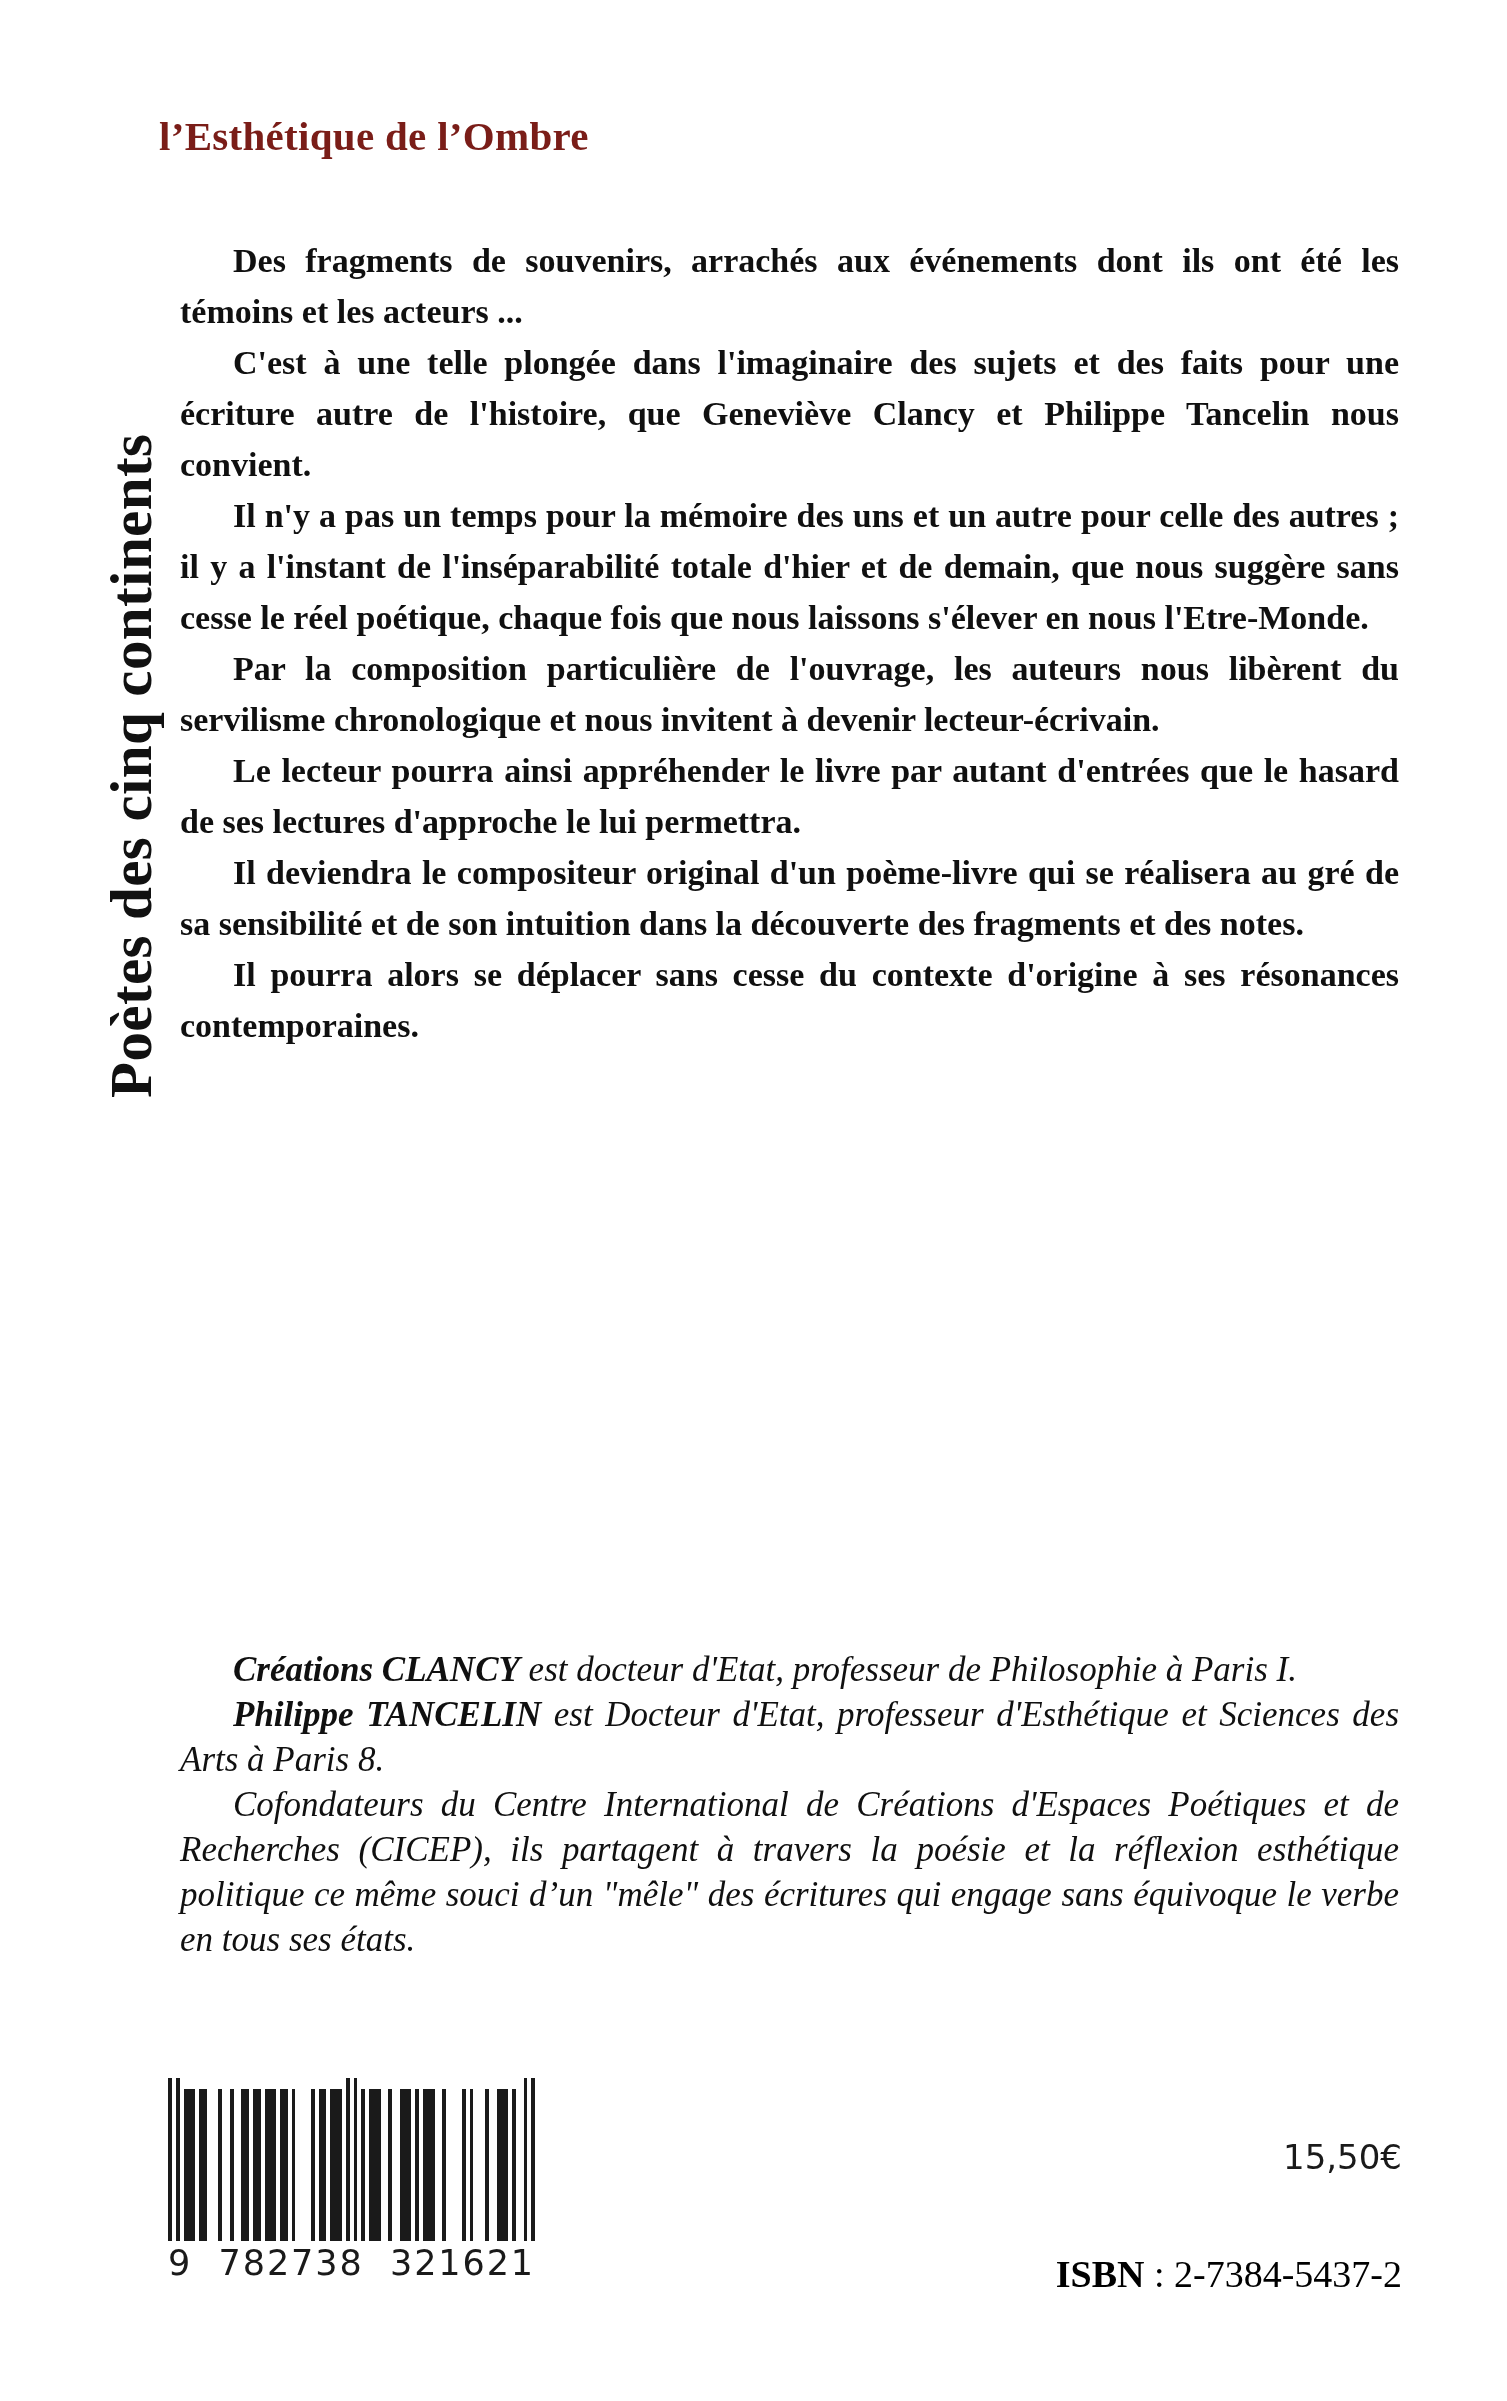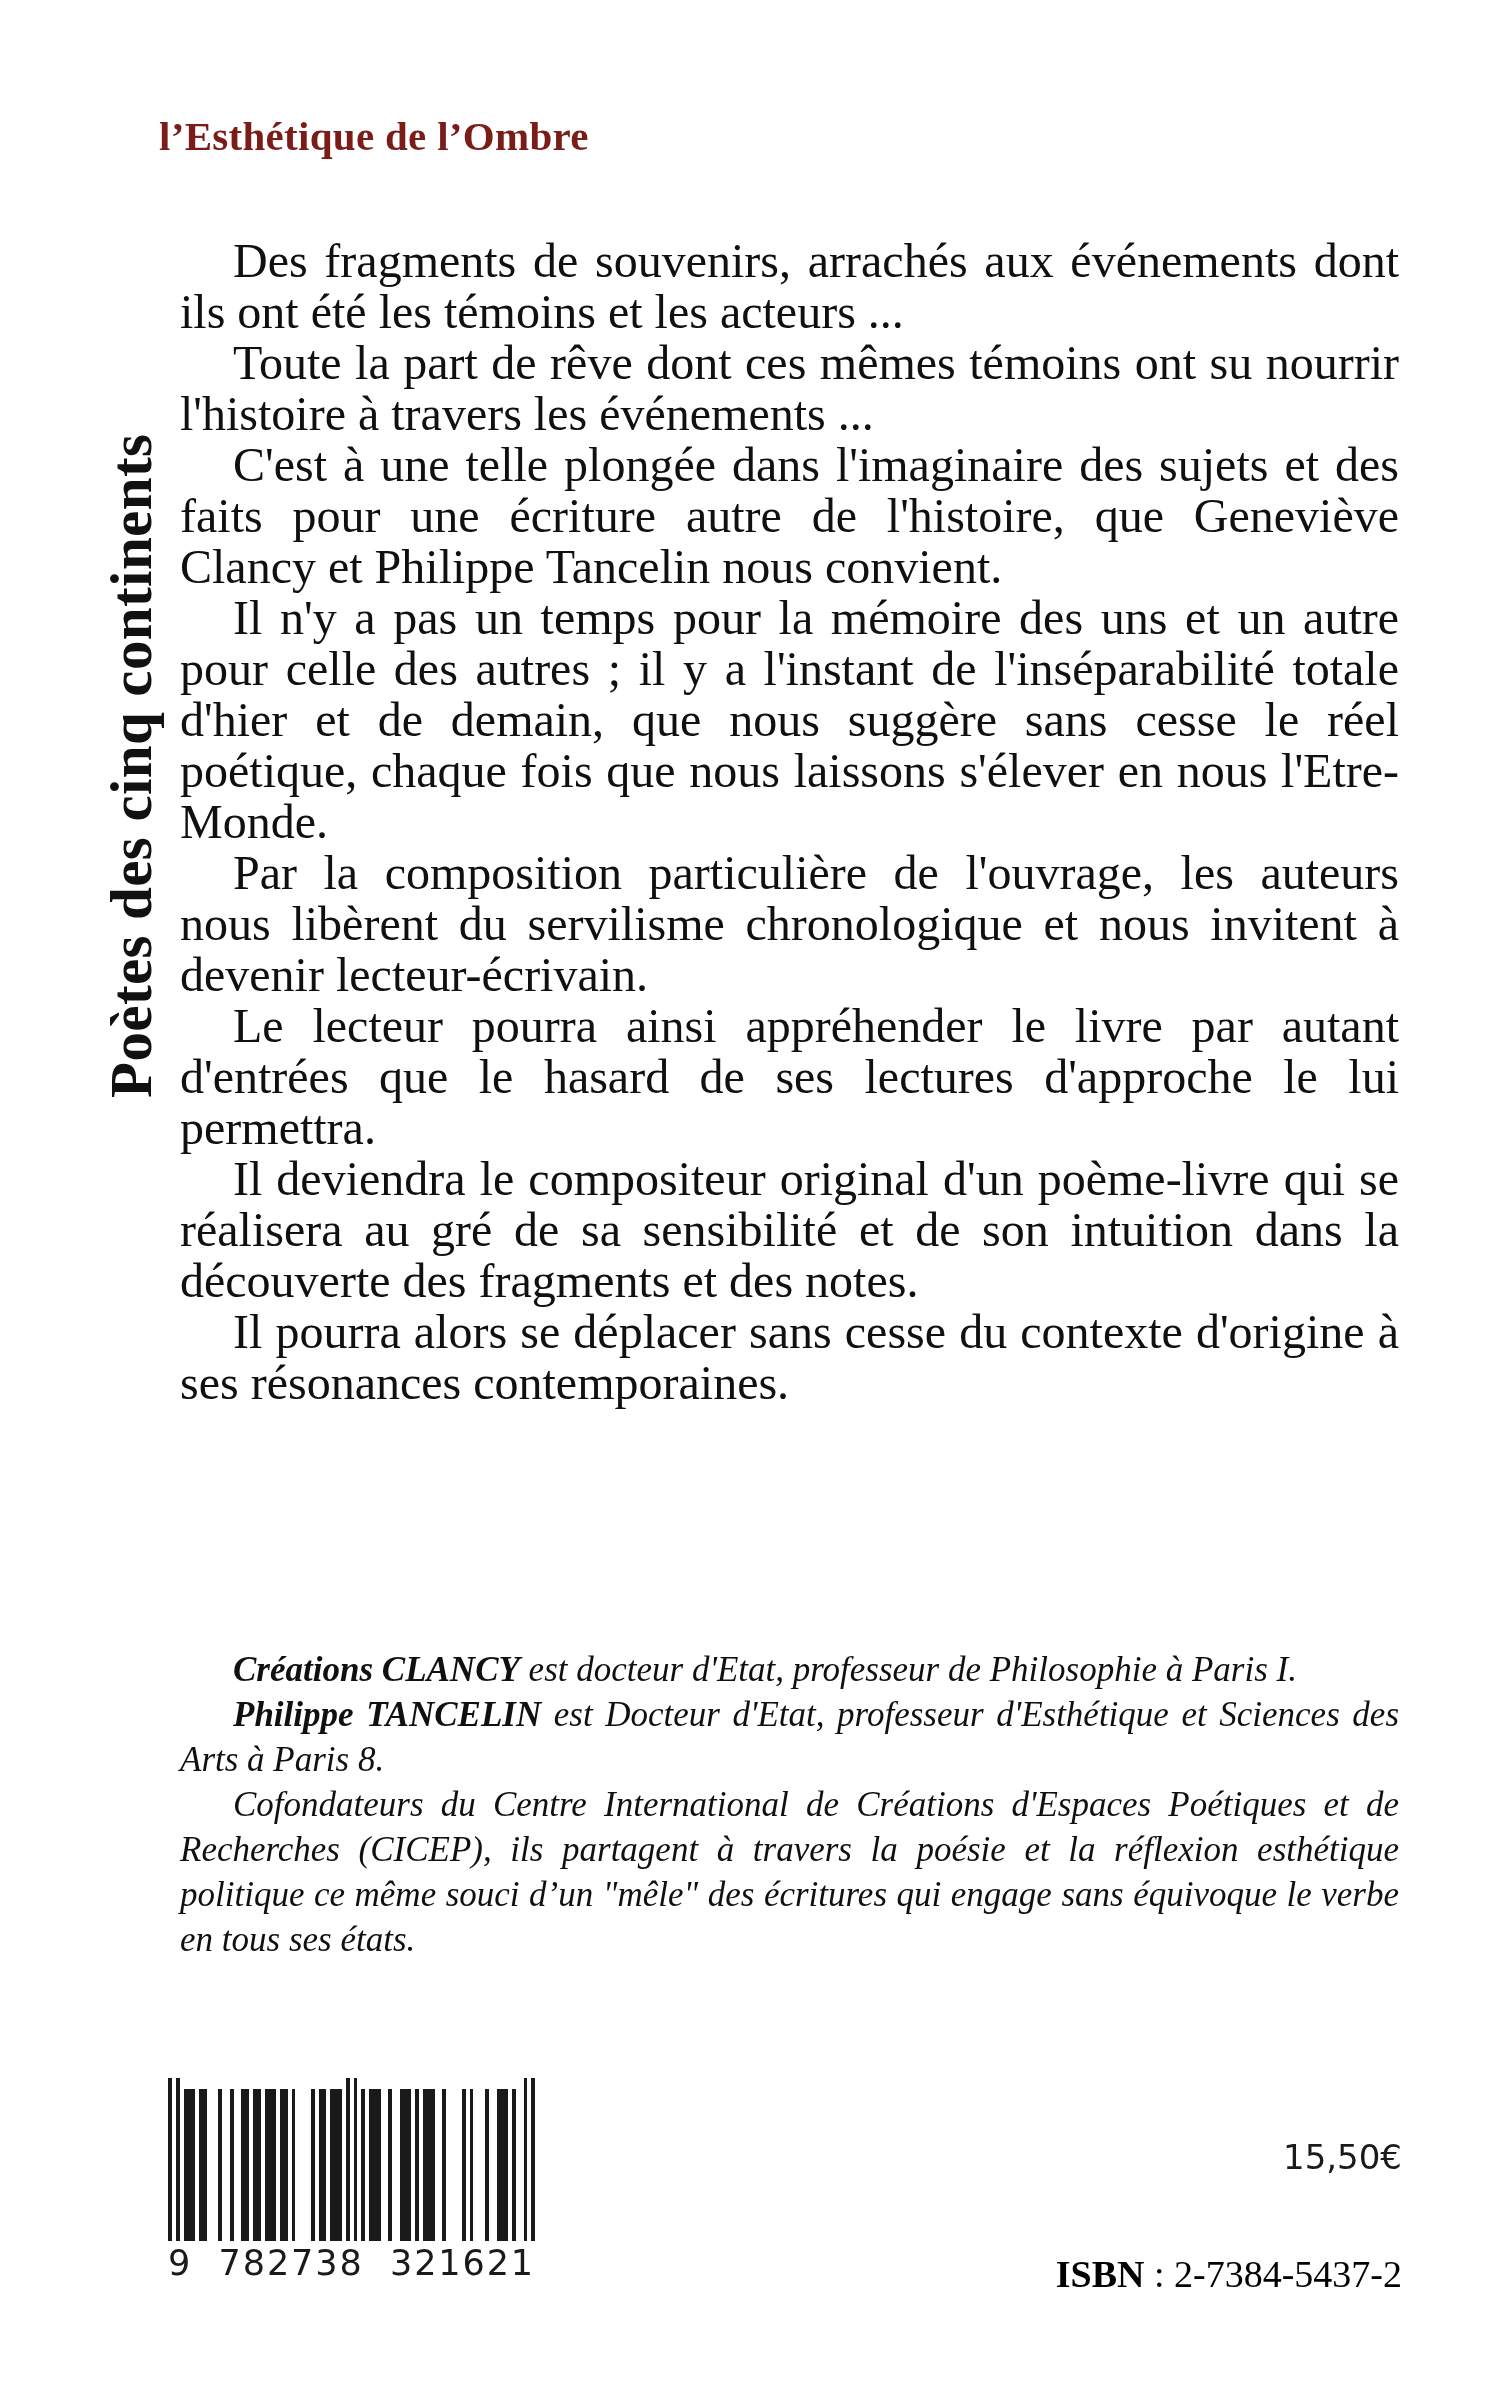--- a/index.html
+++ b/index.html
@@ -71,12 +71,13 @@
     margin: 0;
     text-indent: 53px;
     text-align: justify;
-    font-size: 48px;
+    font-size: 34px;
     line-height: 51px;
     font-family: "Liberation Serif", "DejaVu Serif", serif;
     color: #101010;
     -webkit-hyphens: none;
     hyphens: none;
+    font-weight: bold;
   }
 
   

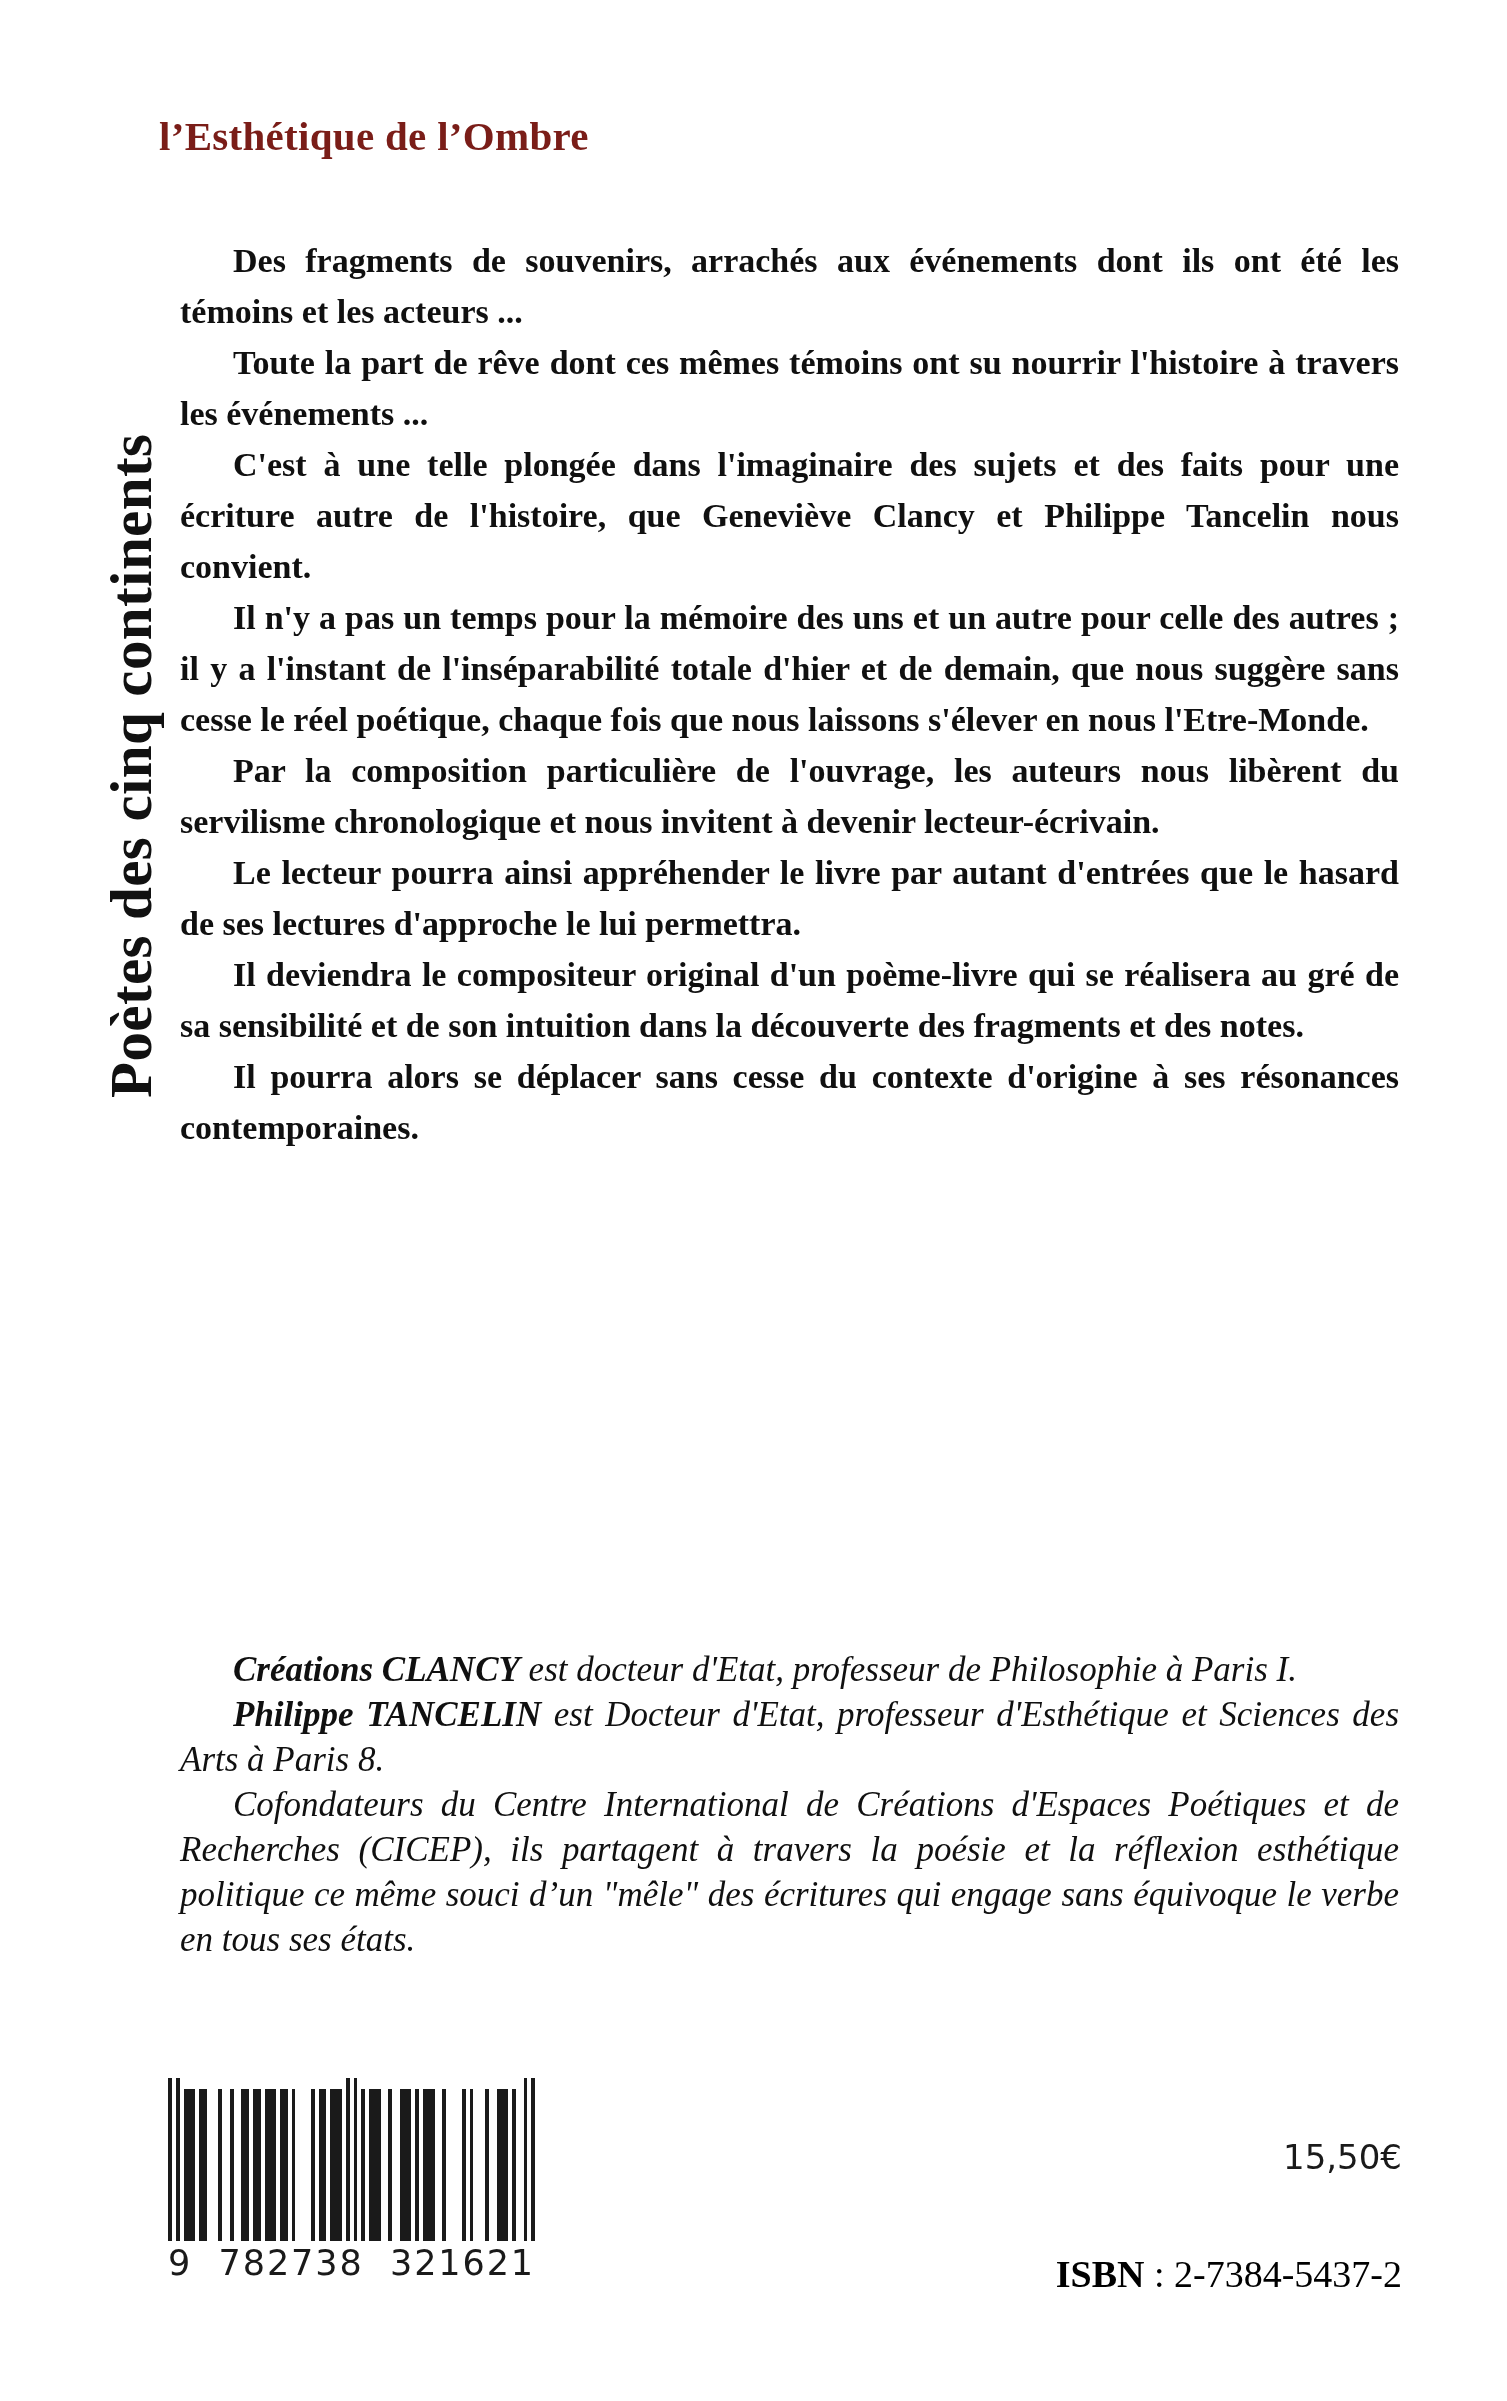--- a/index.html
+++ b/index.html
@@ -173,7 +173,6 @@
 
 <div id="body-column">
   <p class="body-par">Des fragments de souvenirs, arrachés aux événements dont ils ont été les témoins et les acteurs ...</p>
-  <p class="body-par">Toute la part de rêve dont ces mêmes témoins ont su nourrir l'histoire à travers les événements ...</p>
   <p class="body-par">C'est à une telle plongée dans l'imaginaire des sujets et des faits pour une écriture autre de l'histoire, que Geneviève Clancy et Philippe Tancelin nous convient.</p>
   <p class="body-par">Il n'y a pas un temps pour la mémoire des uns et un autre pour celle des autres ; il y a l'instant de l'inséparabilité totale d'hier et de demain, que nous suggère sans cesse le réel poétique, chaque fois que nous laissons s'élever en nous l'Etre-Monde.</p>
   <p class="body-par">Par la composition particulière de l'ouvrage, les auteurs nous libèrent du servilisme chronologique et nous invitent à devenir lecteur-écrivain.</p>

